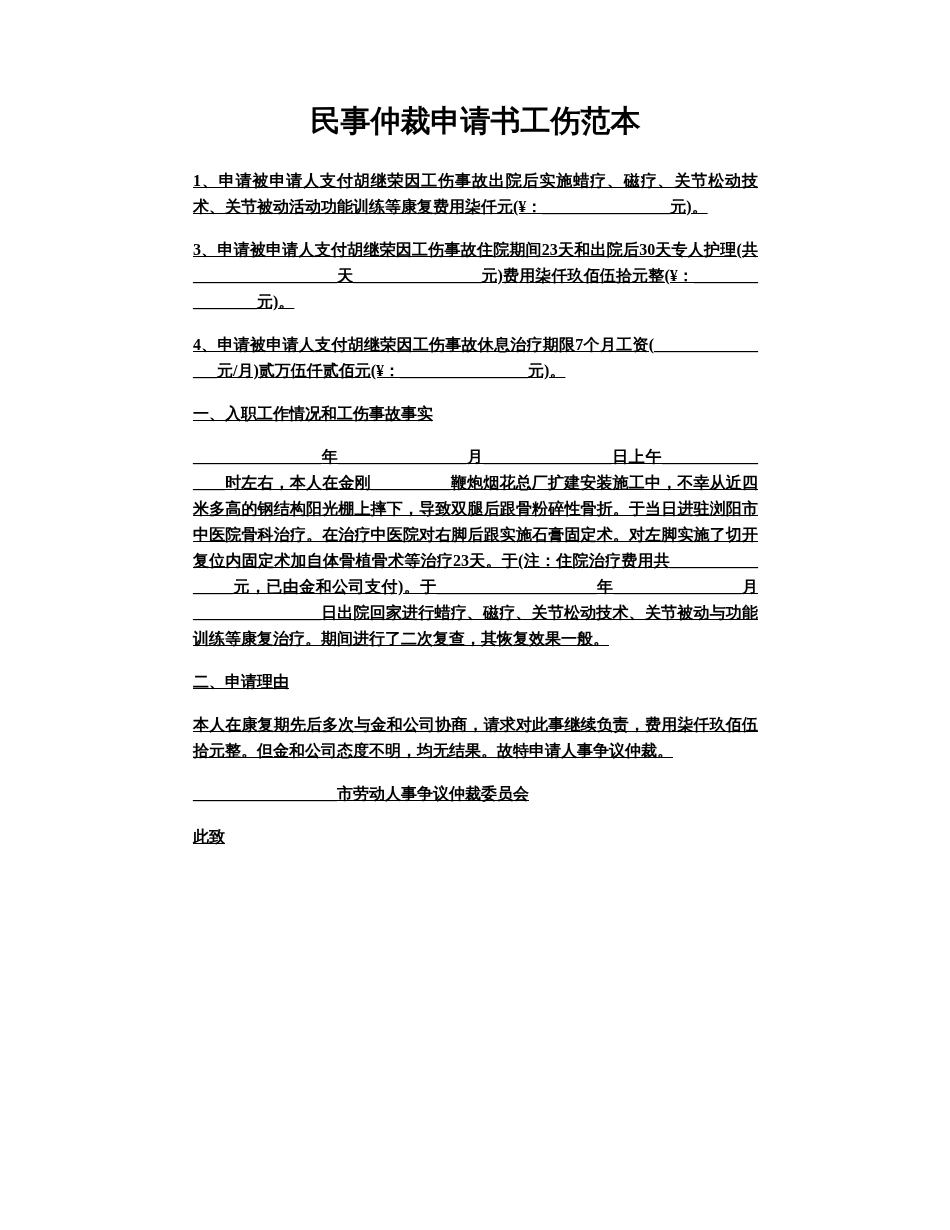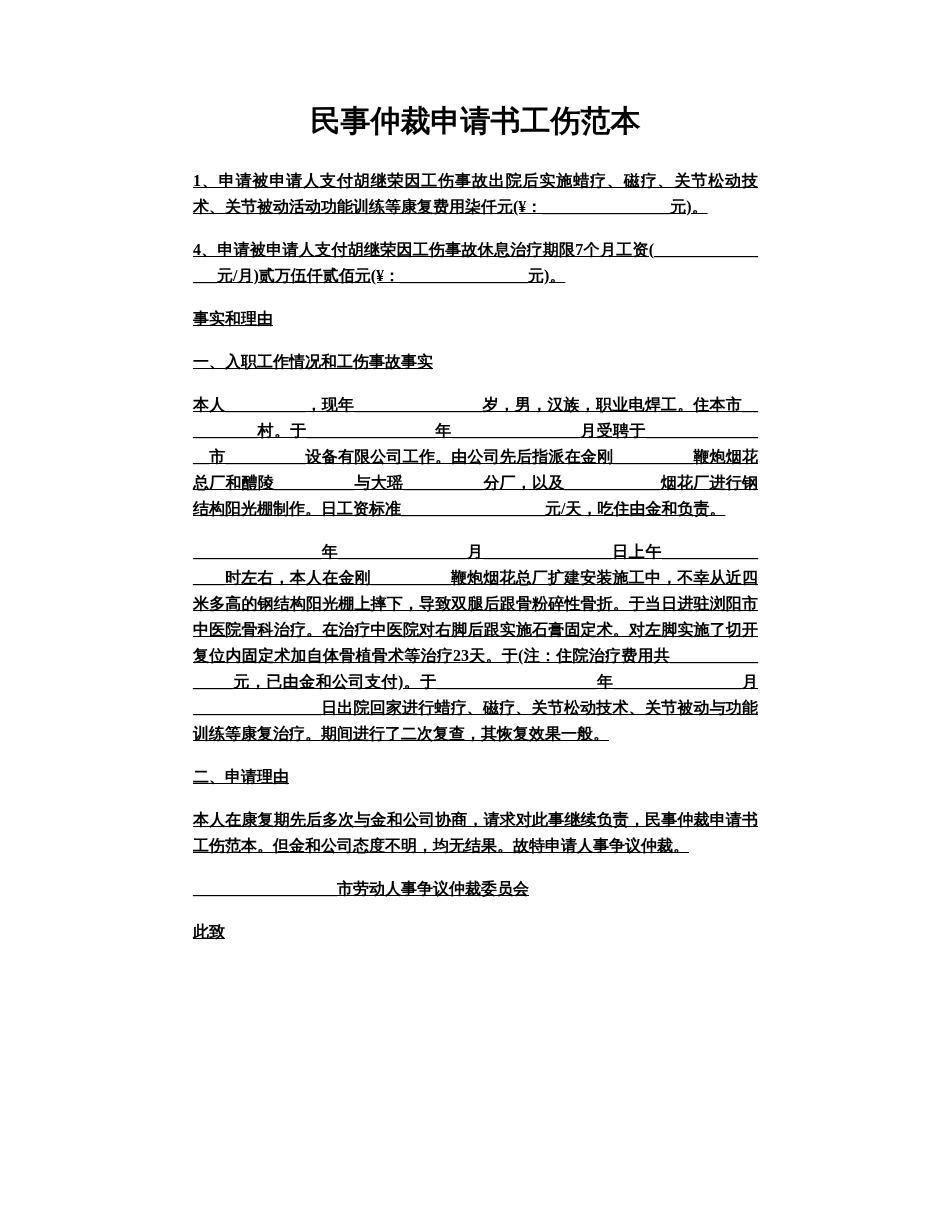--- a/index.html
+++ b/index.html
@@ -47,6 +47,7 @@
   <h1 class="doc-title">民事仲裁申请书工伤范本</h1>
 
   <p class="para">1、申请被申请人支付胡继荣因工伤事故出院后实施蜡疗、磁疗、关节松动技术、关节被动活动功能训练等康复费用柒仟元(¥：________________元)。</p>
+  <p class="para">3、申请被申请人支付胡继荣因工伤事故住院期间23天和出院后30天专人护理(共__________________天________________元)费用柒仟玖佰伍拾元整(¥：________________元)。</p>
   <p class="para">4、申请被申请人支付胡继荣因工伤事故休息治疗期限7个月工资(________________元/月)贰万伍仟贰佰元(¥：________________元)。</p>
 
   <p class="para heading">事实和理由</p>

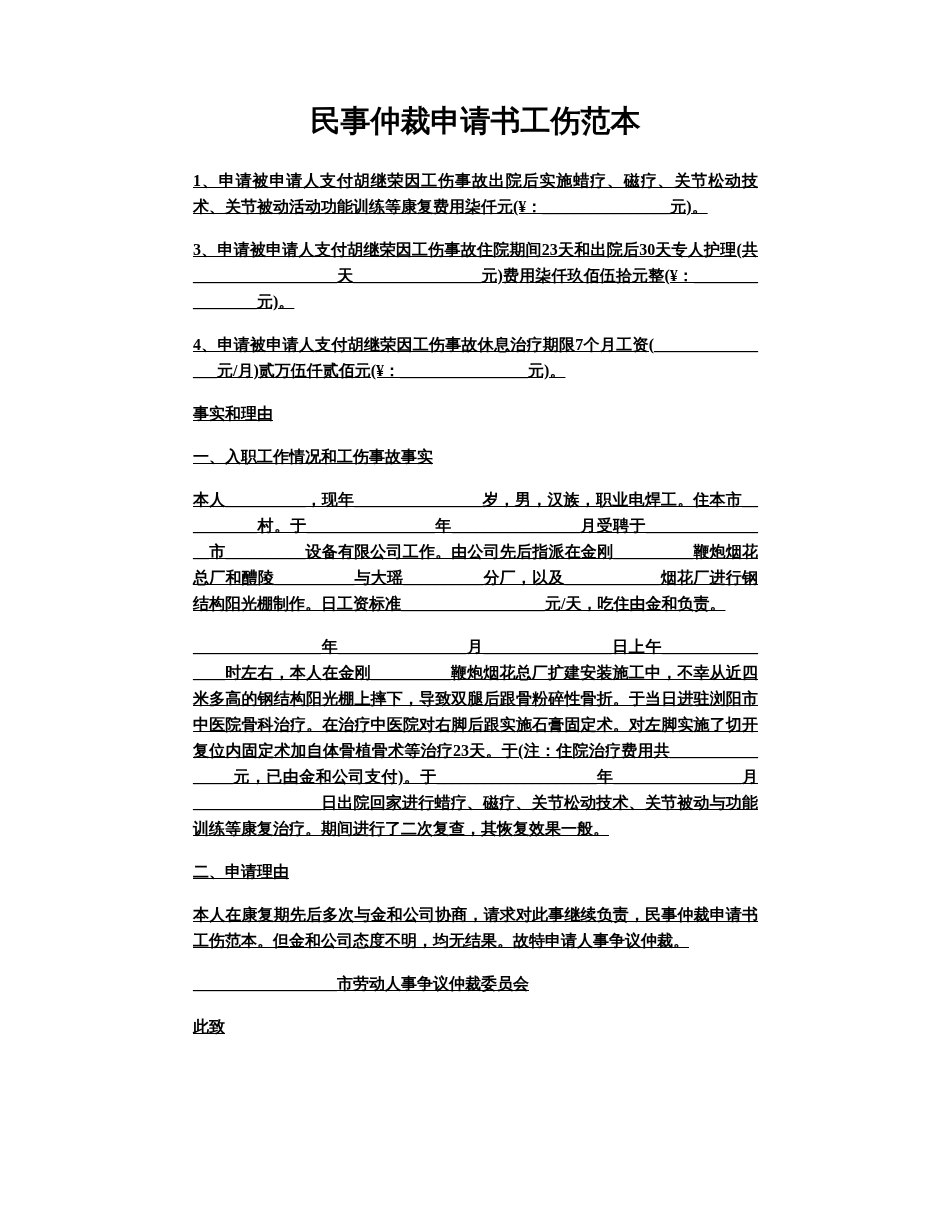--- a/index.html
+++ b/index.html
@@ -50,7 +50,6 @@
   <p class="para">3、申请被申请人支付胡继荣因工伤事故住院期间23天和出院后30天专人护理(共__________________天________________元)费用柒仟玖佰伍拾元整(¥：________________元)。</p>
   <p class="para">4、申请被申请人支付胡继荣因工伤事故休息治疗期限7个月工资(________________元/月)贰万伍仟贰佰元(¥：________________元)。</p>
 
-  <p class="para heading">事实和理由</p>
 
   <p class="para heading">一、入职工作情况和工伤事故事实</p>
 

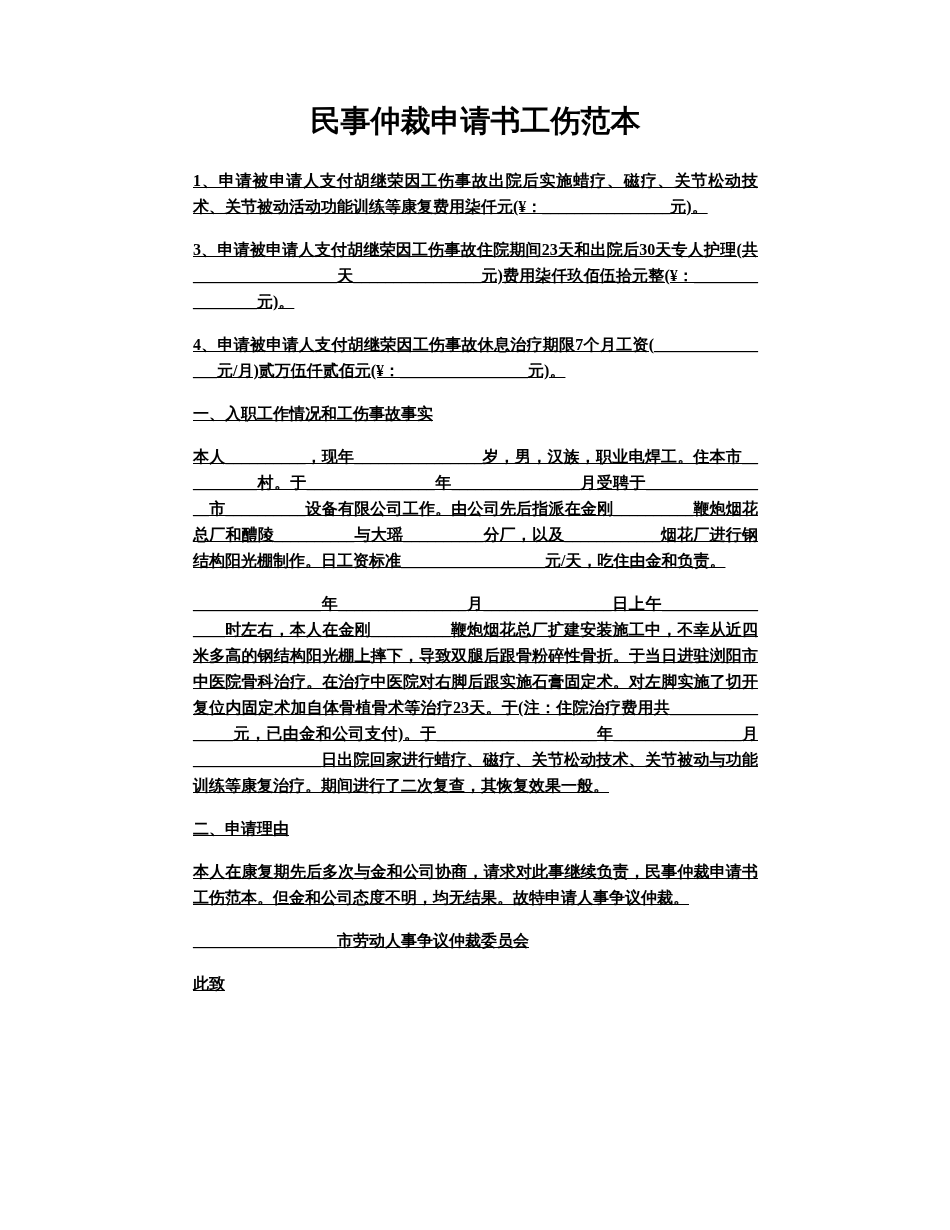--- a/index.html
+++ b/index.html
@@ -53,7 +53,6 @@
 
   <p class="para heading">一、入职工作情况和工伤事故事实</p>
 
-  <p class="para">本人__________，现年________________岁，男，汉族，职业电焊工。住本市__________村。于________________年________________月受聘于________________市__________设备有限公司工作。由公司先后指派在金刚__________鞭炮烟花总厂和醴陵__________与大瑶__________分厂，以及____________烟花厂进行钢结构阳光棚制作。日工资标准__________________元/天，吃住由金和负责。</p>
   <p class="para">________________年________________月________________日上午________________时左右，本人在金刚__________鞭炮烟花总厂扩建安装施工中，不幸从近四米多高的钢结构阳光棚上摔下，导致双腿后跟骨粉碎性骨折。于当日进驻浏阳市中医院骨科治疗。在治疗中医院对右脚后跟实施石膏固定术。对左脚实施了切开复位内固定术加自体骨植骨术等治疗23天。于(注：住院治疗费用共________________元，已由金和公司支付)。于____________________年________________月________________日出院回家进行蜡疗、磁疗、关节松动技术、关节被动与功能训练等康复治疗。期间进行了二次复查，其恢复效果一般。</p>
 
   <p class="para heading">二、申请理由</p>

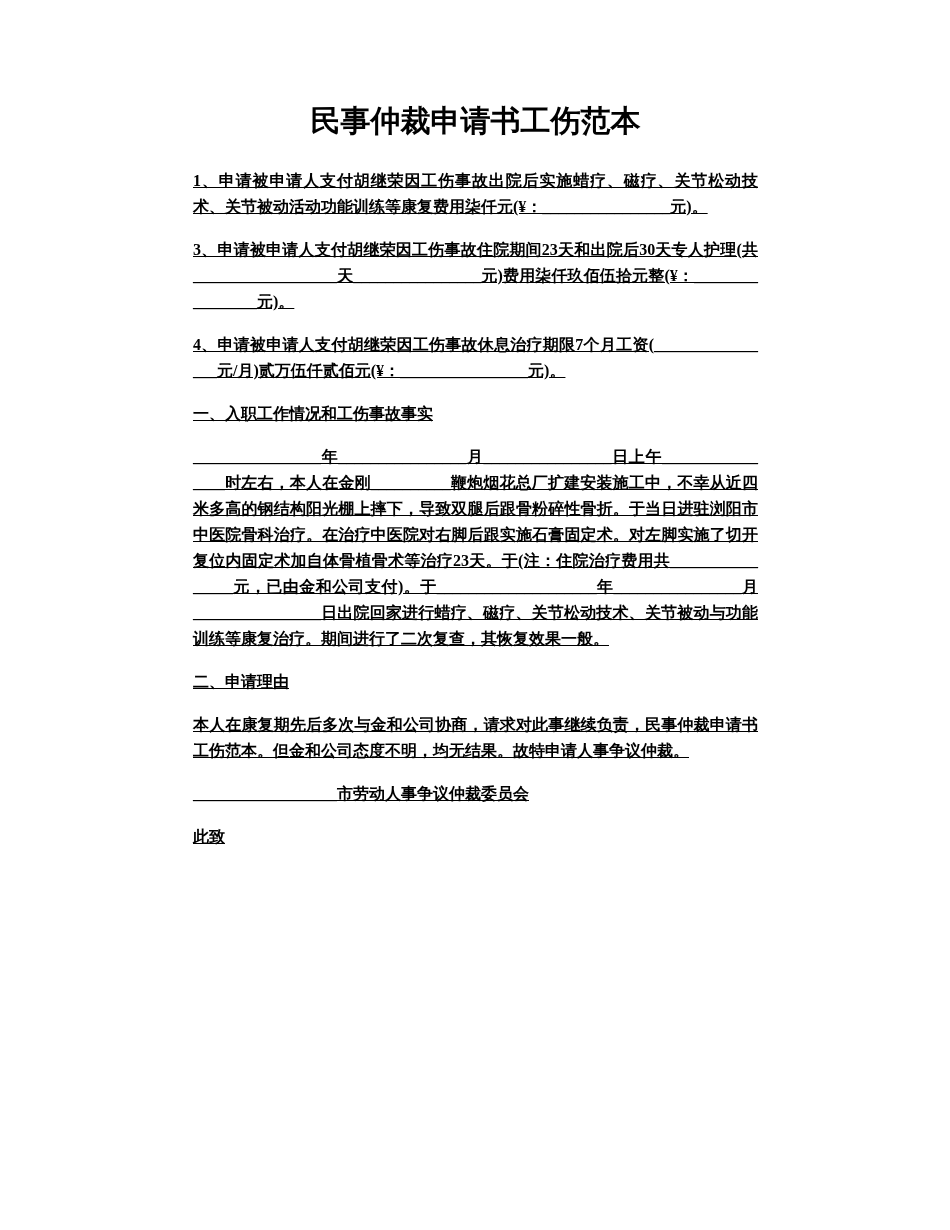--- a/index.html
+++ b/index.html
@@ -57,7 +57,7 @@
 
   <p class="para heading">二、申请理由</p>
 
-  <p class="para">本人在康复期先后多次与金和公司协商，请求对此事继续负责，民事仲裁申请书工伤范本。但金和公司态度不明，均无结果。故特申请人事争议仲裁。</p>
+  <p class="para">本人在康复期先后多次与金和公司协商，请求对此事继续负责，费用柒仟玖佰伍拾元整。但金和公司态度不明，均无结果。故特申请人事争议仲裁。</p>
 
   <p class="para">__________________市劳动人事争议仲裁委员会</p>
 

